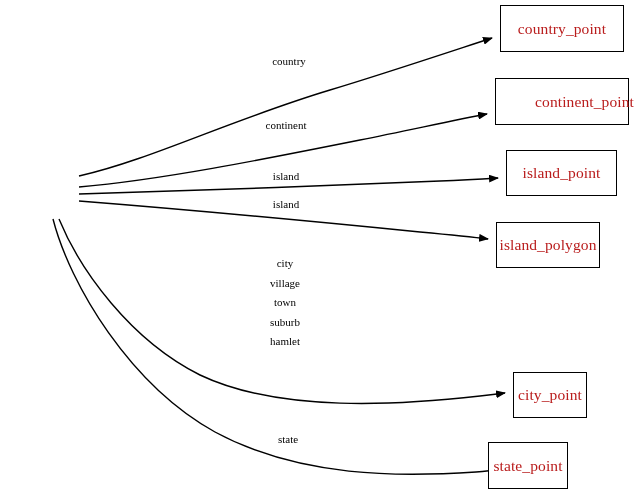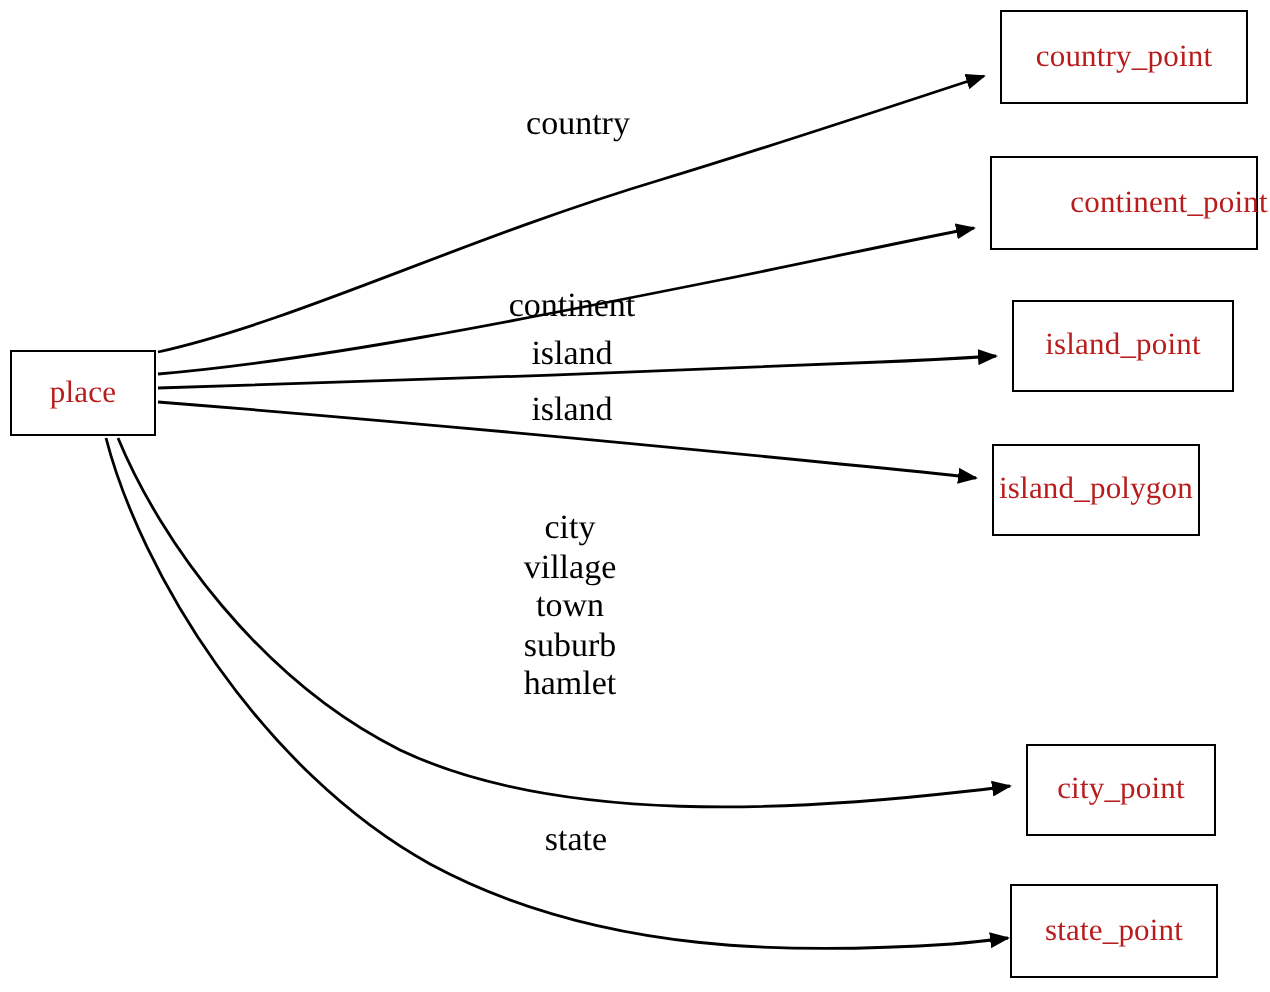--- a/index.html
+++ b/index.html
@@ -43,7 +43,7 @@
   .edge-label {
     position: absolute;
     color: #000000;
-    font-size: 17px;
+    font-size: 11px;
     line-height: 19.6px;
     white-space: pre;
     text-align: center;

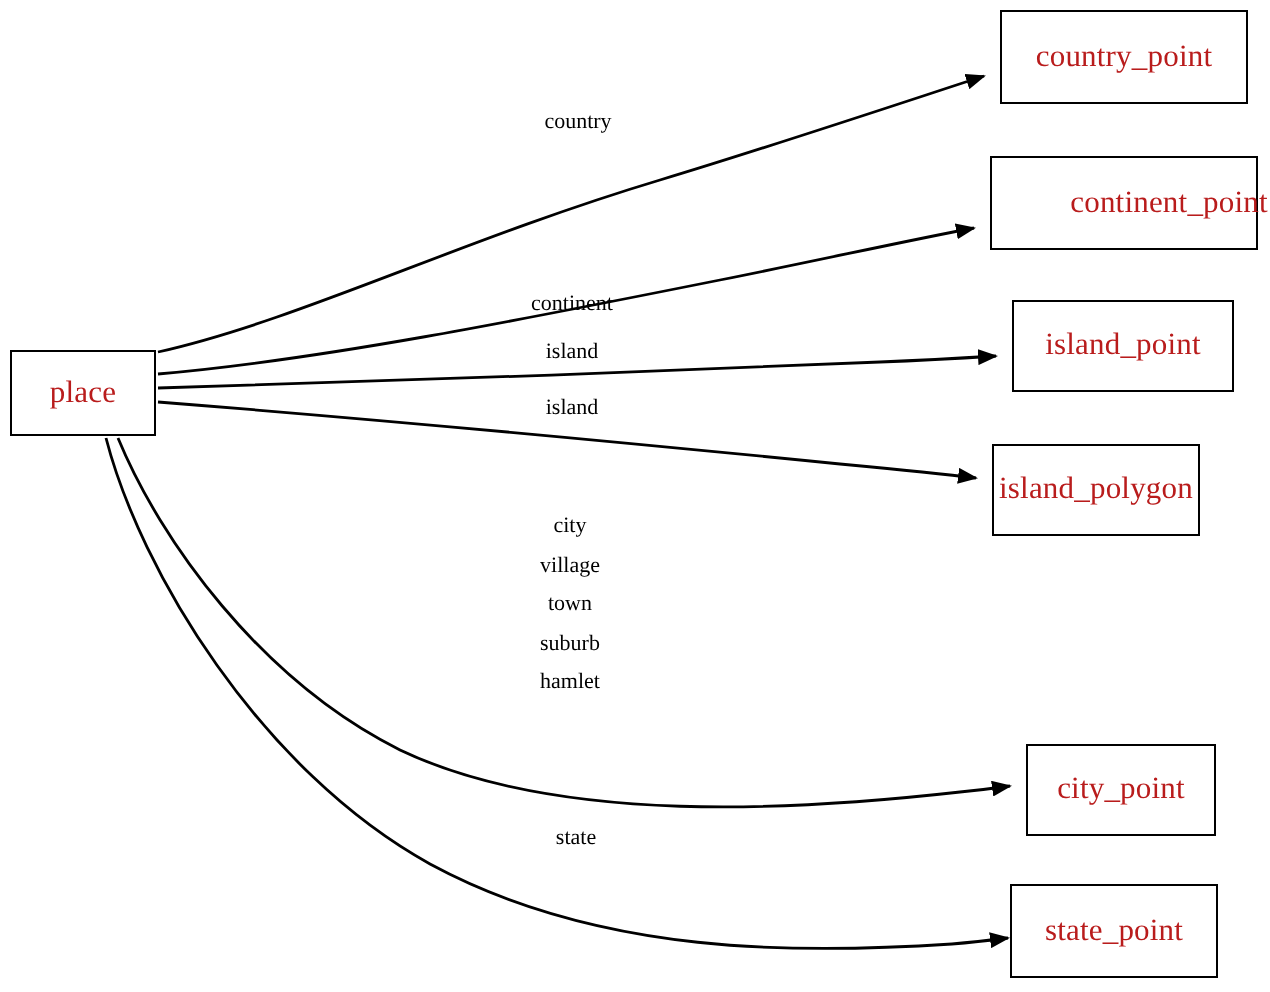--- a/index.html
+++ b/index.html
@@ -102,7 +102,7 @@
 
   <div id="edge-label-host">
       <div class="edge-label" style="left: 289px; top: 62px;">country</div>
-      <div class="edge-label" style="left: 286px; top: 126px; margin-top: 27px;">continent</div>
+      <div class="edge-label" style="left: 286px; top: 126px;">continent</div>
       <div class="edge-label" style="left: 286px; top: 177px;">island</div>
       <div class="edge-label" style="left: 286px; top: 205px;">island</div>
       <div class="edge-label multi" style="left: 285px; top: 303px;"><div>city</div><div>village</div><div>town</div><div>suburb</div><div>hamlet</div></div>

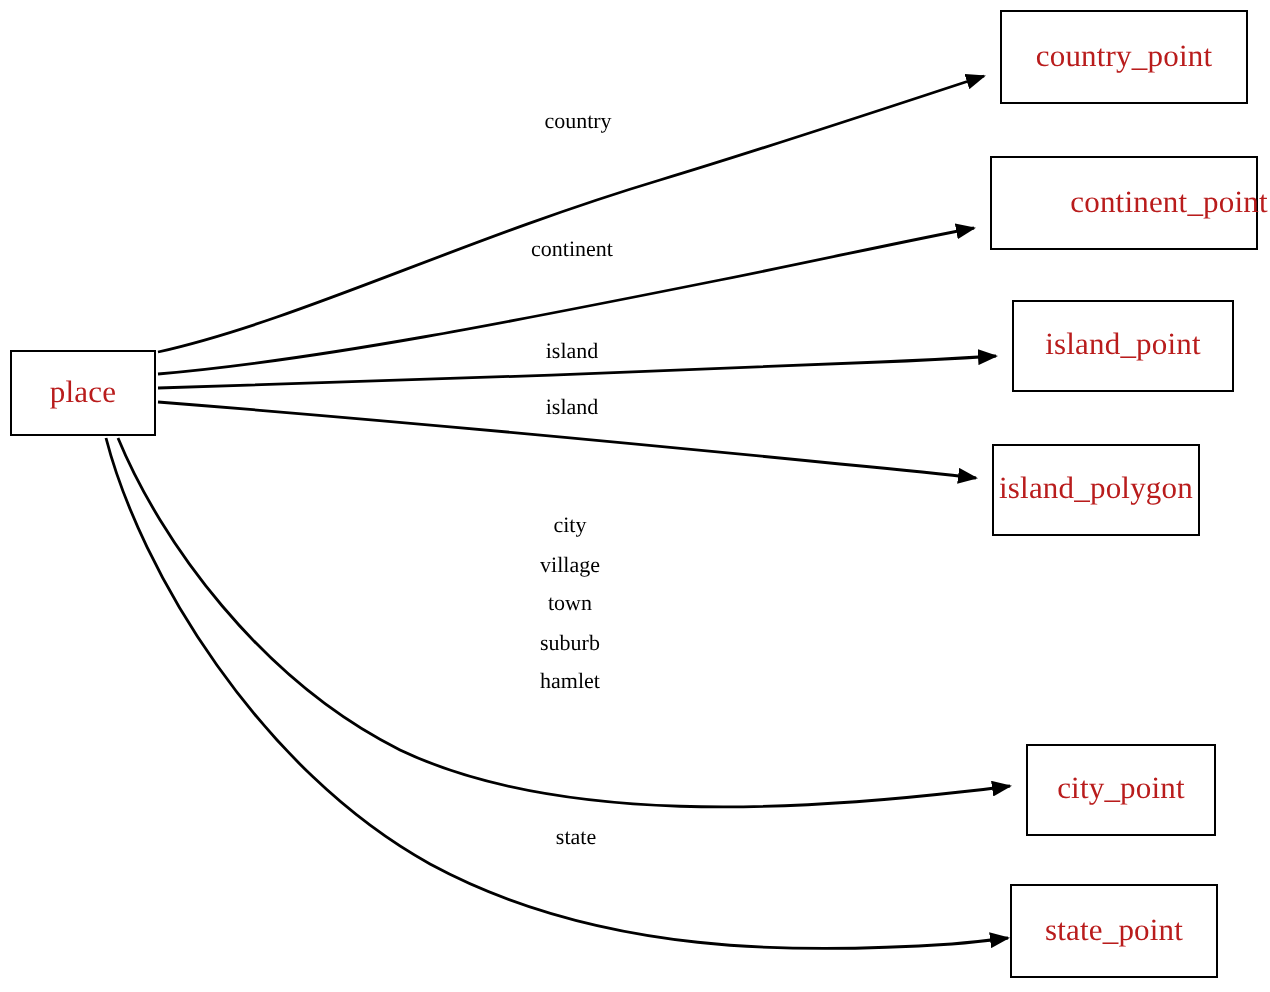--- a/index.html
+++ b/index.html
@@ -75,9 +75,6 @@
       </g>
   </svg>
 
-  <div class="node-box" style="left: 5px; top: 175px; width: 73px; height: 43px;">
-    <span>place</span>
-  </div>
 
   <div id="target-node-host">
       <div class="node-box" style="left: 500px; top: 5px; width: 124px; height: 47px;">

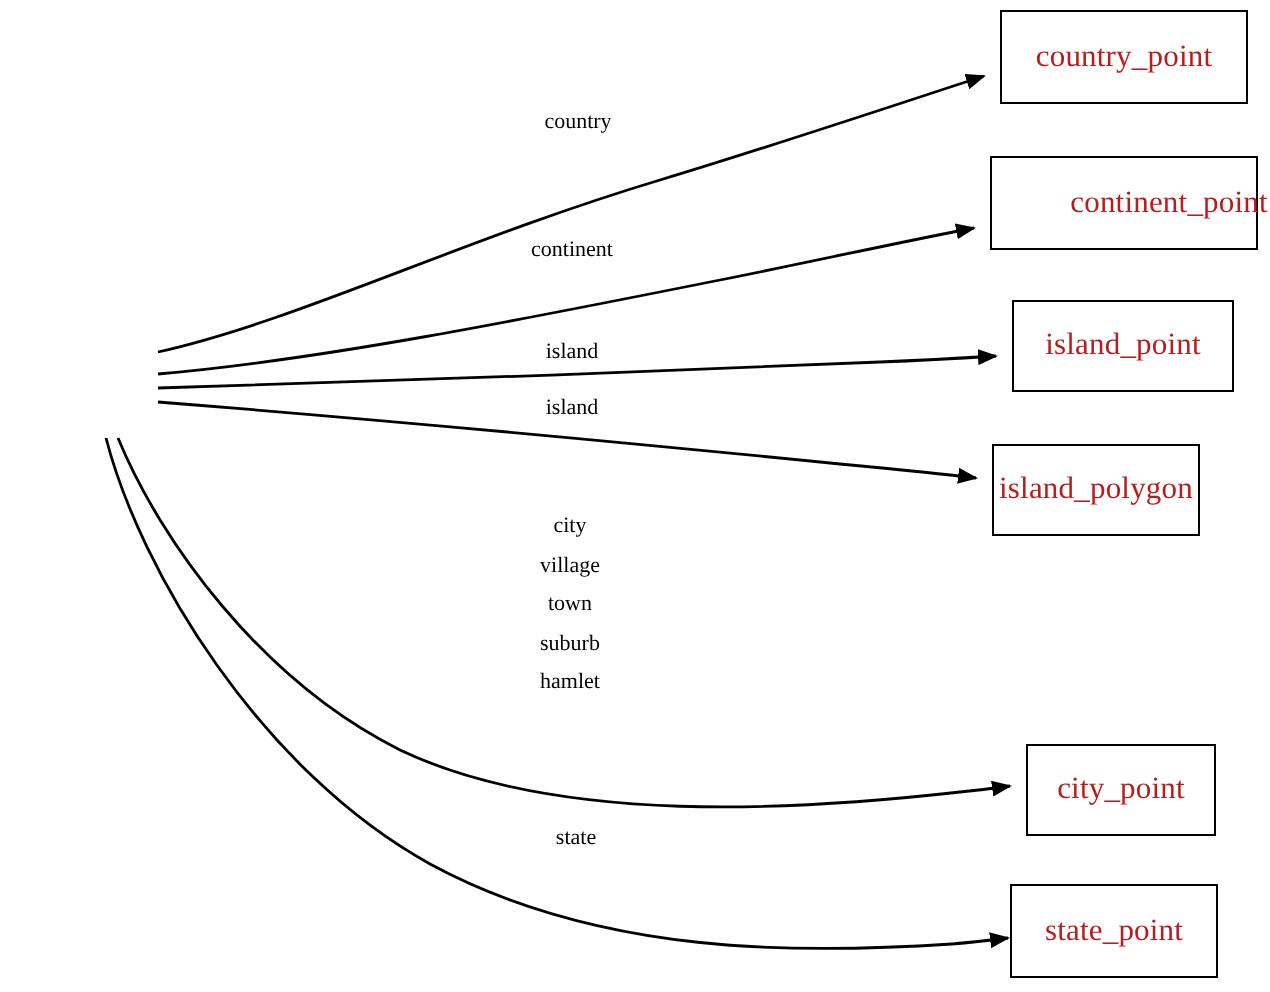--- a/index.html
+++ b/index.html
@@ -89,7 +89,7 @@
       <div class="node-box" style="left: 496px; top: 222px; width: 104px; height: 46px;">
         <span>island_polygon</span>
       </div>
-      <div class="node-box" style="left: 513px; top: 372px; width: 95px; height: 46px;">
+      <div class="node-box" style="left: 513px; top: 372px; width: 74px; height: 46px;">
         <span>city_point</span>
       </div>
       <div class="node-box" style="left: 505px; top: 442px; width: 104px; height: 47px;">

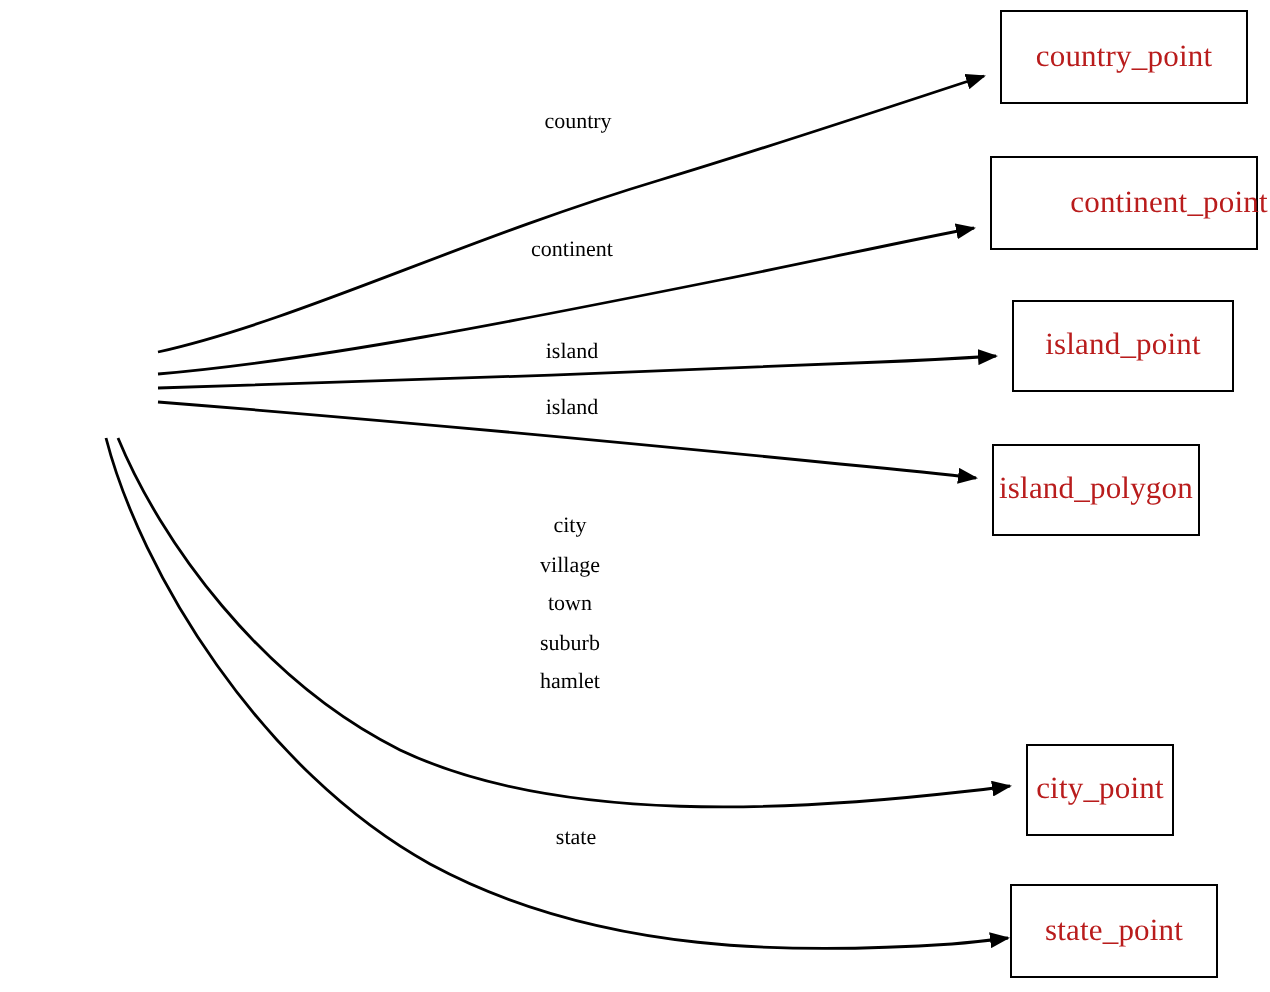--- a/index.html
+++ b/index.html
@@ -103,7 +103,7 @@
       <div class="edge-label" style="left: 286px; top: 177px;">island</div>
       <div class="edge-label" style="left: 286px; top: 205px;">island</div>
       <div class="edge-label multi" style="left: 285px; top: 303px;"><div>city</div><div>village</div><div>town</div><div>suburb</div><div>hamlet</div></div>
-      <div class="edge-label" style="left: 288px; top: 420px;">state</div>
+      <div class="edge-label" style="left: 288px; top: 440px;">state</div>
     </div>
 
 </div>

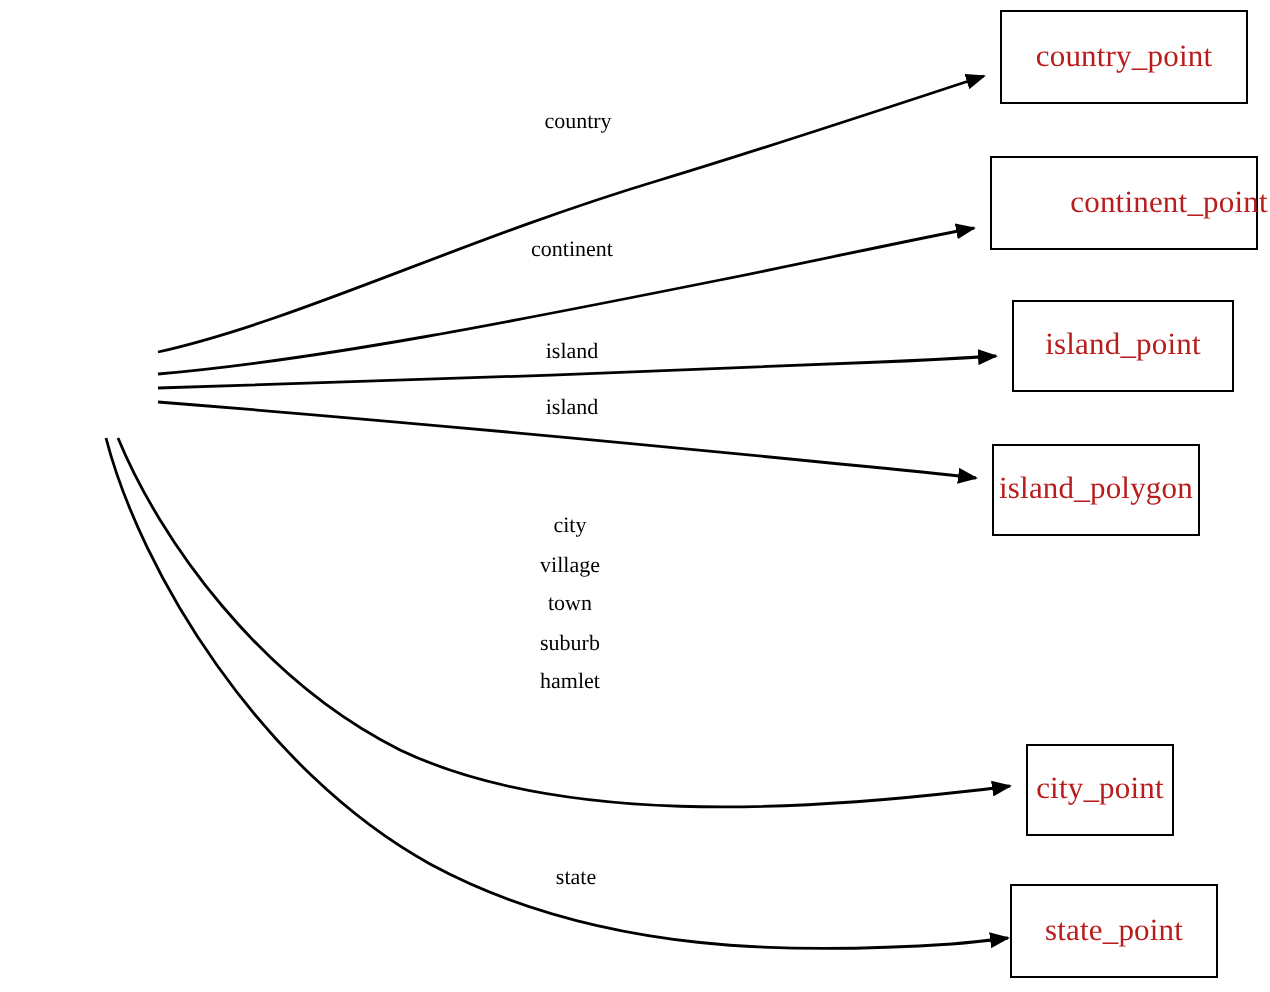--- a/index.html
+++ b/index.html
@@ -92,7 +92,7 @@
       <div class="node-box" style="left: 513px; top: 372px; width: 74px; height: 46px;">
         <span>city_point</span>
       </div>
-      <div class="node-box" style="left: 505px; top: 442px; width: 104px; height: 47px;">
+      <div class="node-box" style="left: 488px; top: 442px; width: 80px; height: 47px;">
         <span>state_point</span>
       </div>
     </div>

